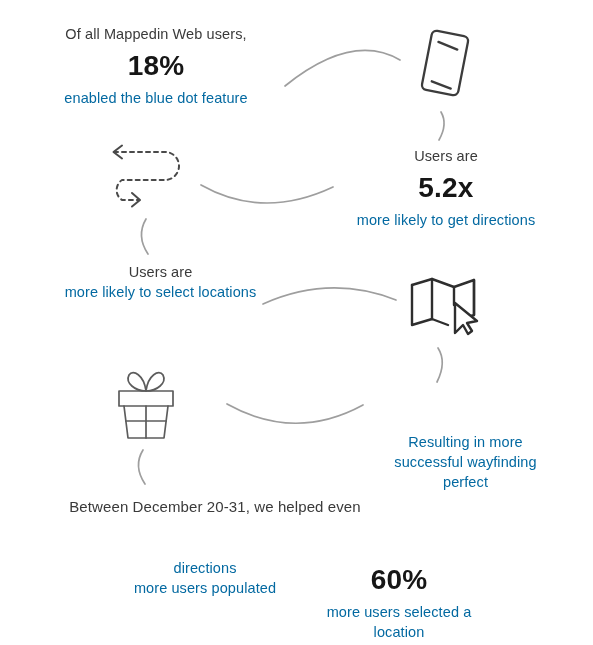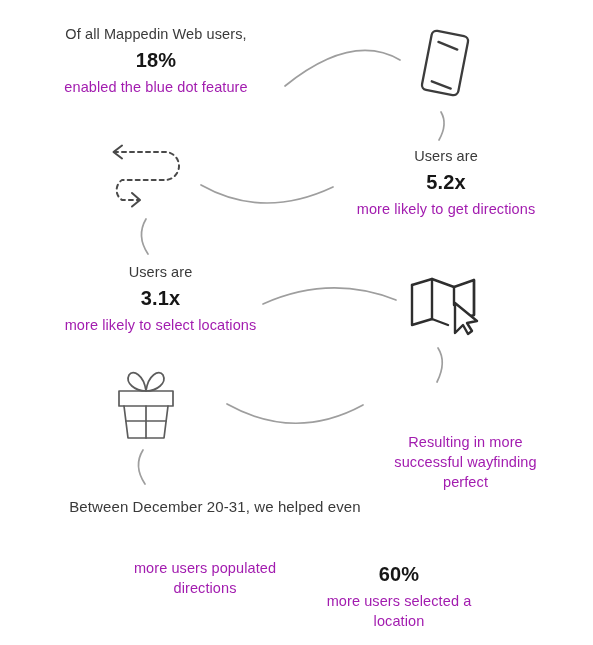--- a/index.html
+++ b/index.html
@@ -46,7 +46,7 @@
     letter-spacing: 0.1px;
   }
   .stat-value {
-    font-size: 20px;
+    font-size: 28px;
     font-weight: bold;
     color: #161616;
     letter-spacing: 0.2px;

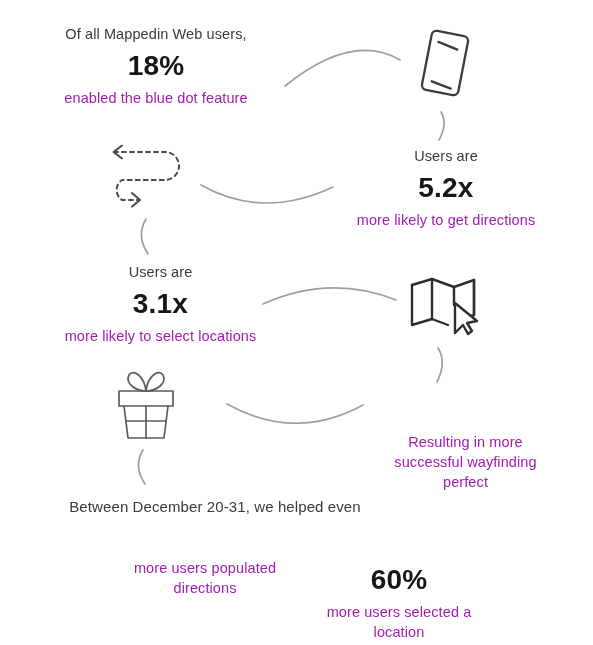--- a/index.html
+++ b/index.html
@@ -54,7 +54,7 @@
   }
   .stat-desc {
     font-size: 14.5px;
-    color: #a21caf;
+    color: #0369a1;
     letter-spacing: 0.1px;
   }
   .para-line {

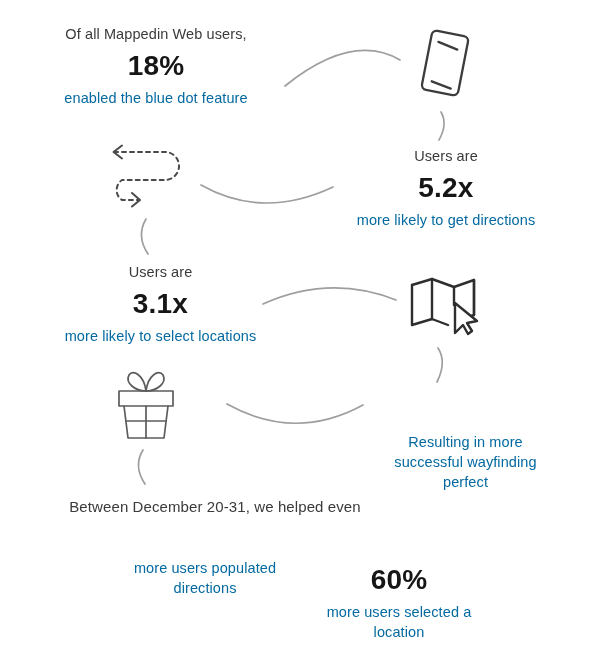--- a/index.html
+++ b/index.html
@@ -143,7 +143,6 @@
 
   <div class="stat-block" id="block-locations">
     <div class="stat-lead">Users are</div>
-    <div class="stat-value">3.1x</div>
     <div class="stat-desc">more likely to select locations</div>
   </div>
 

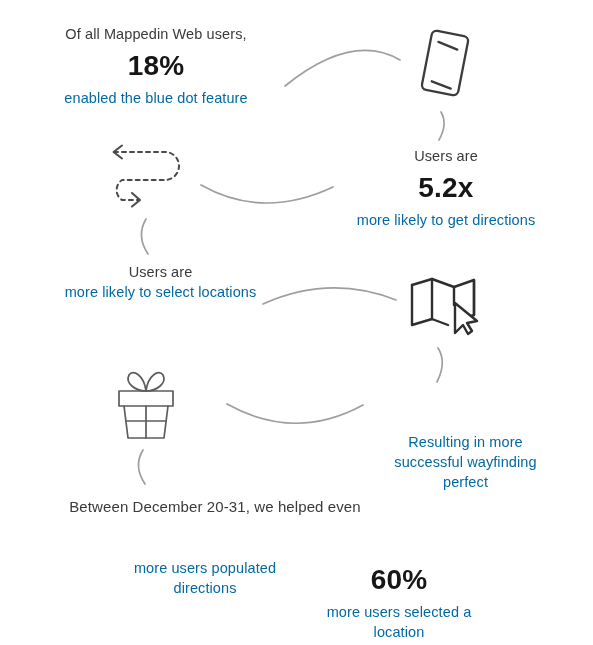--- a/index.html
+++ b/index.html
@@ -183,8 +183,8 @@
   </div>
 
   <div class="stat-block" id="block-populated">
+    <div class="stat-desc">directions</div>
     <div class="stat-desc">more users populated</div>
-    <div class="stat-desc">directions</div>
   </div>
 
   <div class="stat-block" id="block-selected">

